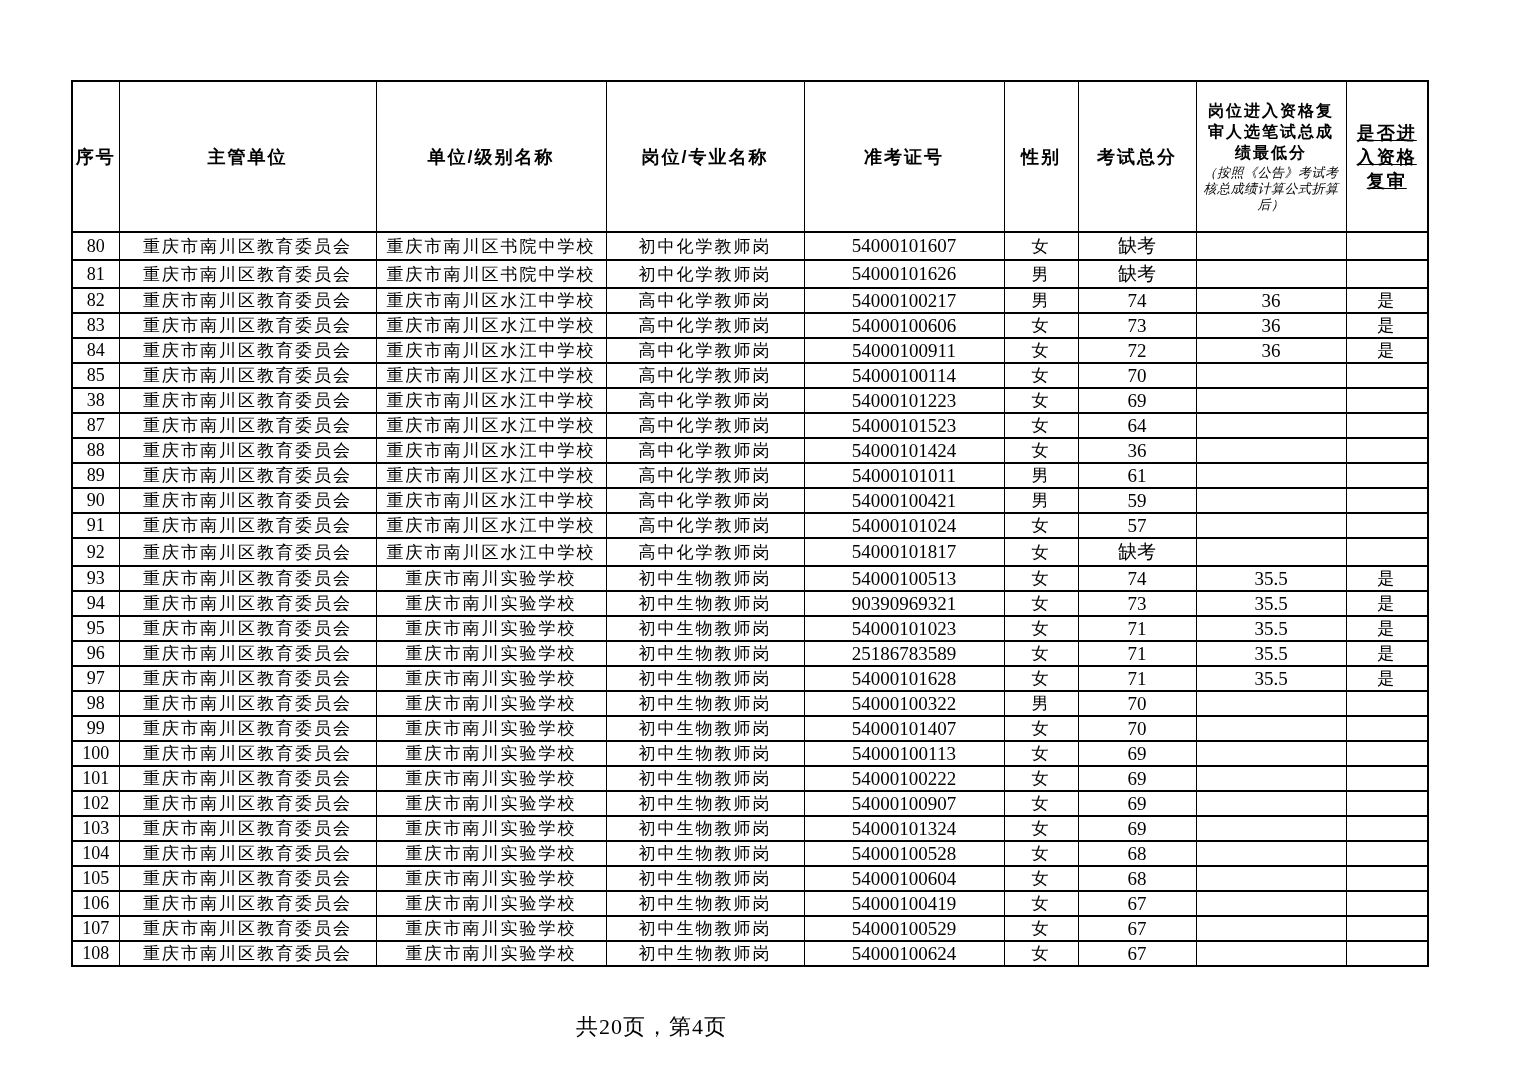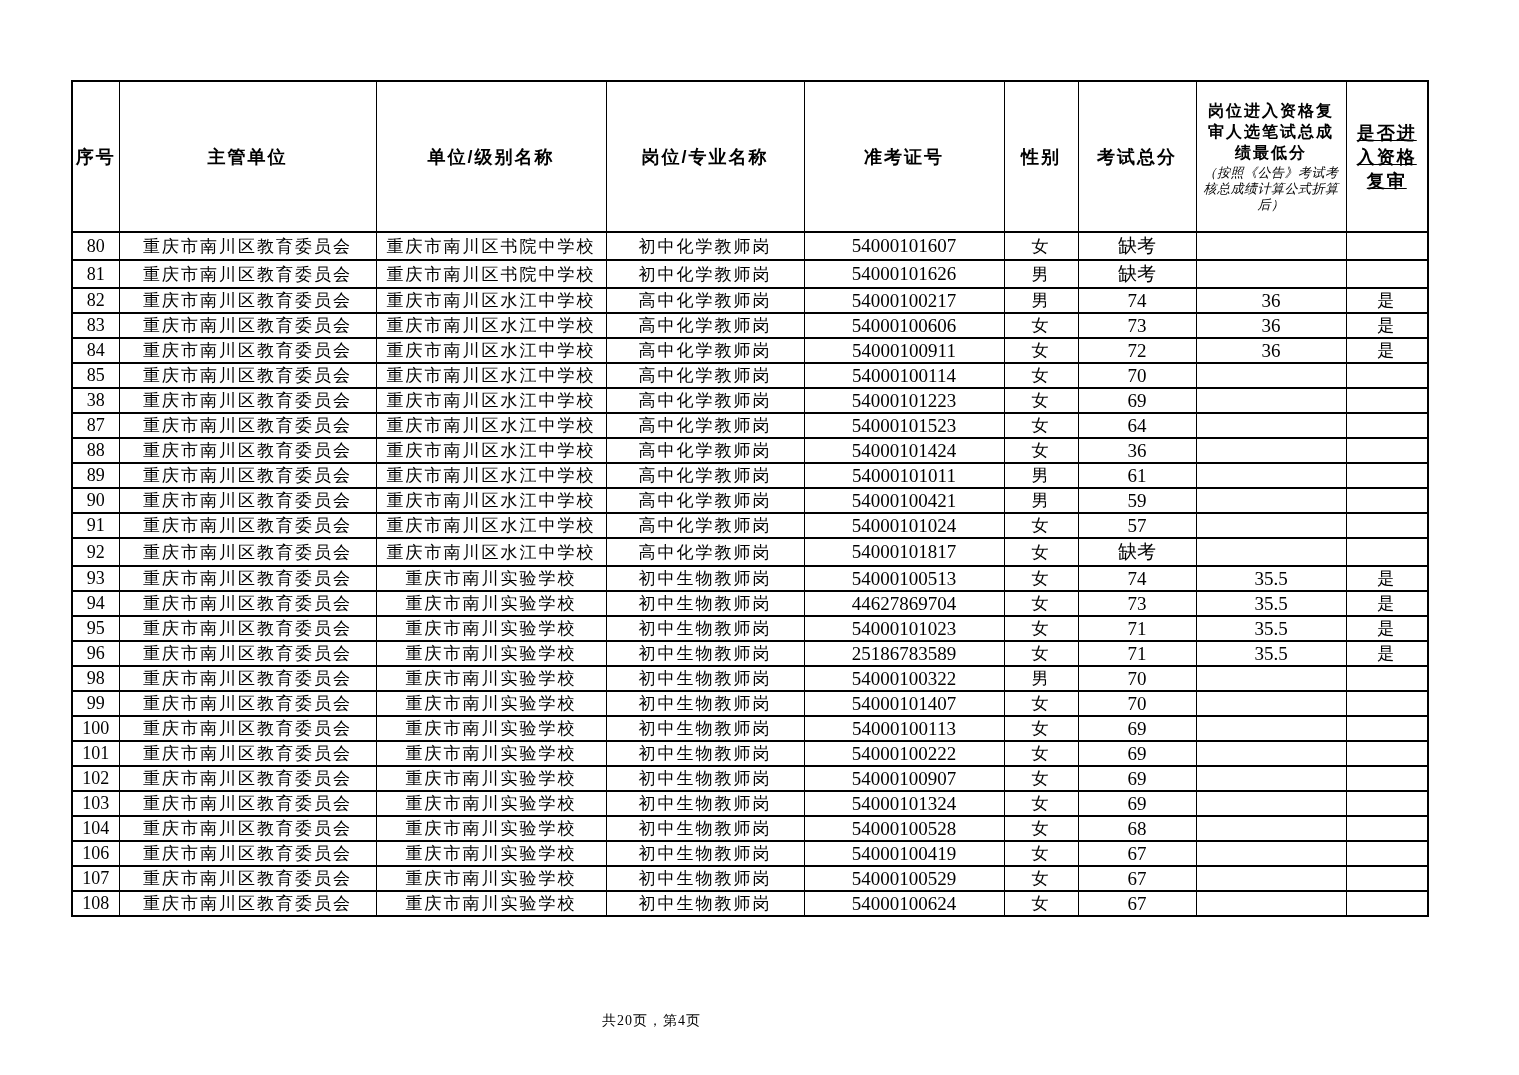--- a/index.html
+++ b/index.html
@@ -276,7 +276,7 @@
           <td class="c1">重庆市南川区教育委员会</td>
           <td class="c2">重庆市南川实验学校</td>
           <td class="c3">初中生物教师岗</td>
-          <td class="c4">44627869704</td>
+          <td class="c4">90390969321</td>
           <td class="c5">女</td>
           <td class="c6">73</td>
           <td class="c7">35.5</td>

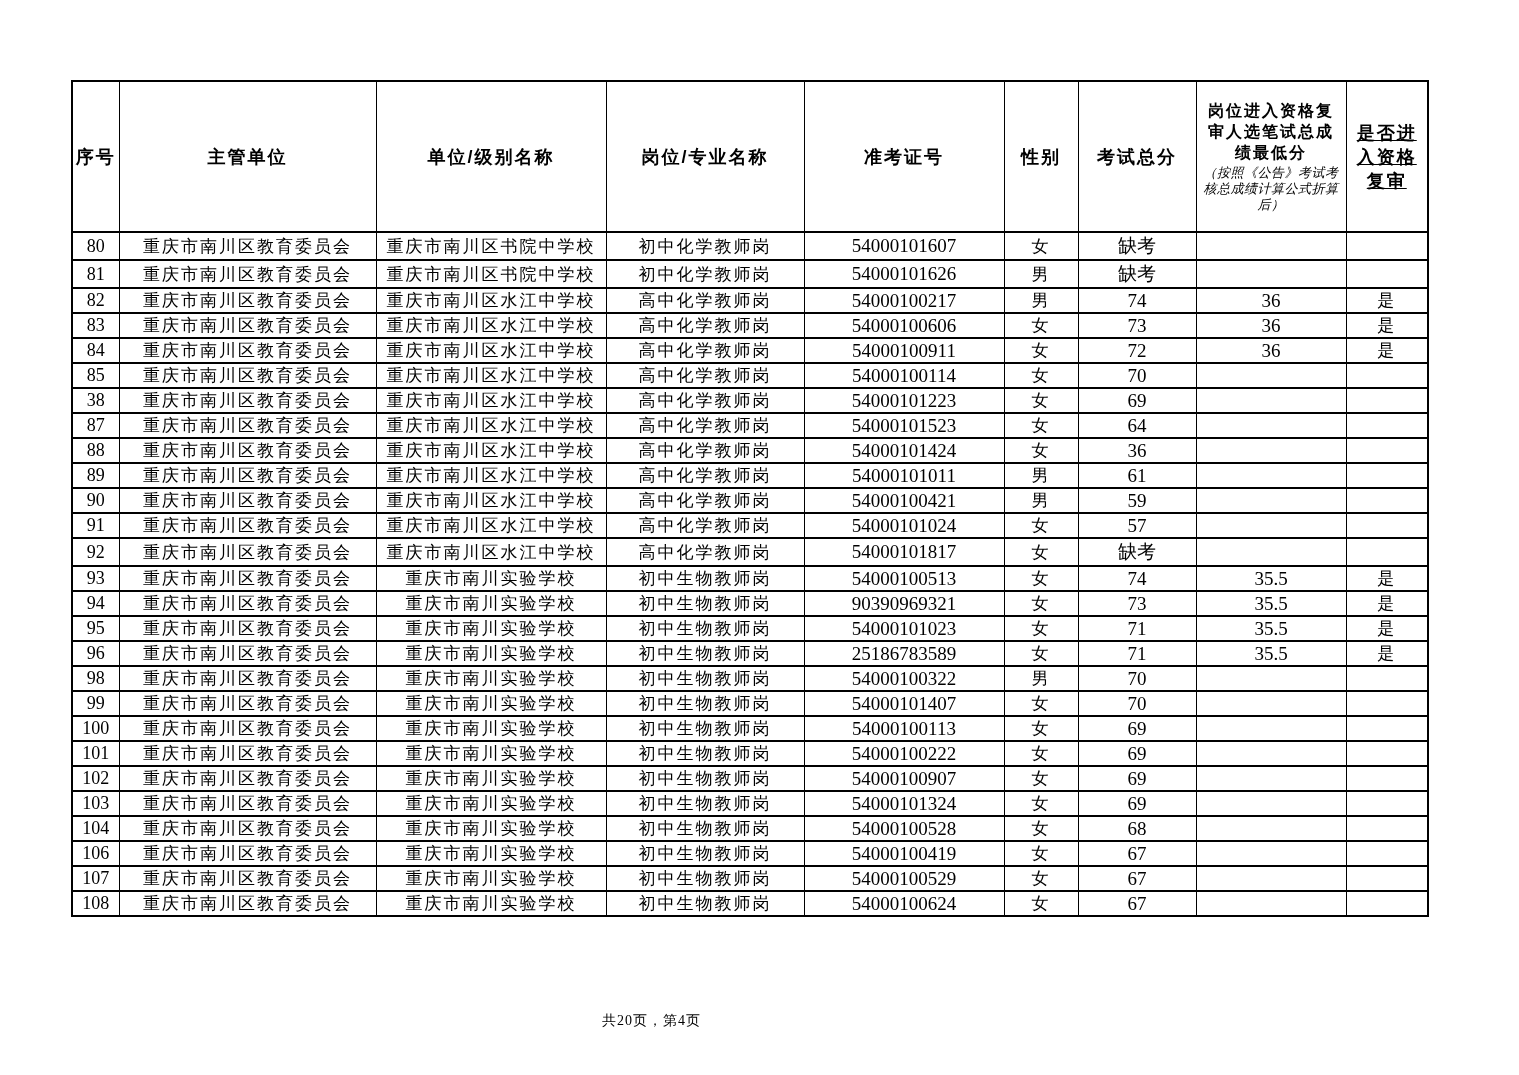--- a/index.html
+++ b/index.html
@@ -305,6 +305,17 @@
           <td class="c8">是</td>
         </tr>
         <tr>
+          <td class="c0">97</td>
+          <td class="c1">重庆市南川区教育委员会</td>
+          <td class="c2">重庆市南川实验学校</td>
+          <td class="c3">初中生物教师岗</td>
+          <td class="c4">54000101628</td>
+          <td class="c5">女</td>
+          <td class="c6">71</td>
+          <td class="c7">35.5</td>
+          <td class="c8">是</td>
+        </tr>
+        <tr>
           <td class="c0">98</td>
           <td class="c1">重庆市南川区教育委员会</td>
           <td class="c2">重庆市南川实验学校</td>

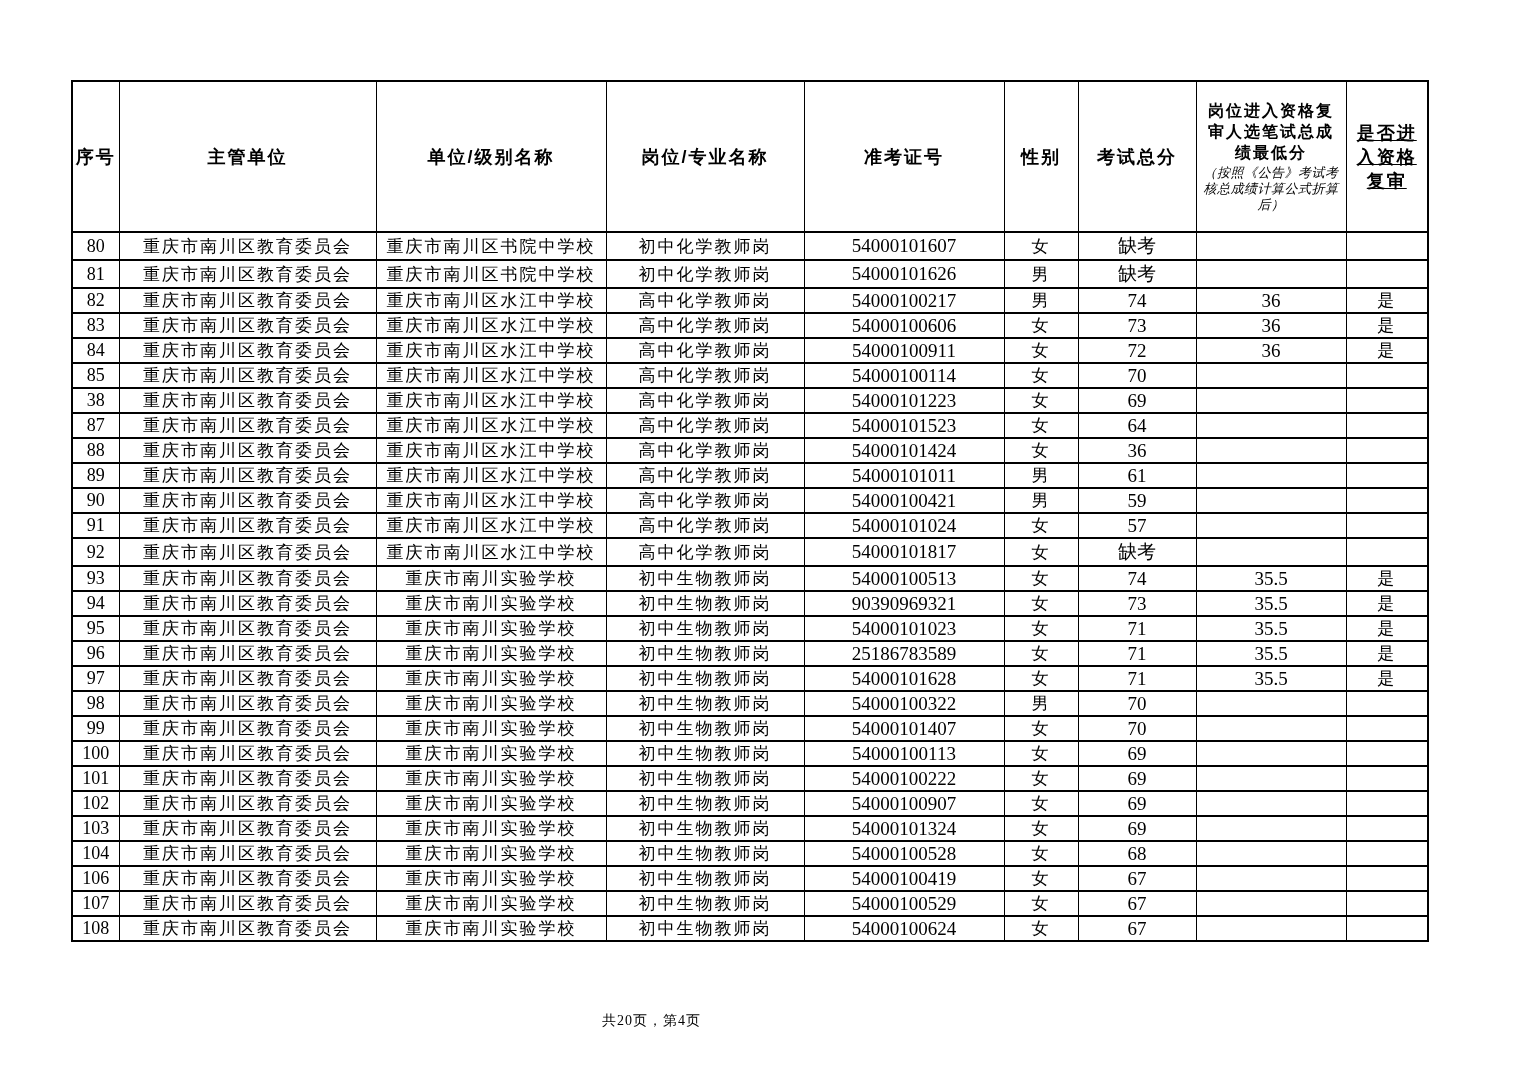--- a/index.html
+++ b/index.html
@@ -393,6 +393,17 @@
           <td class="c8"></td>
         </tr>
         <tr>
+          <td class="c0">105</td>
+          <td class="c1">重庆市南川区教育委员会</td>
+          <td class="c2">重庆市南川实验学校</td>
+          <td class="c3">初中生物教师岗</td>
+          <td class="c4">54000100604</td>
+          <td class="c5">女</td>
+          <td class="c6">68</td>
+          <td class="c7"></td>
+          <td class="c8"></td>
+        </tr>
+        <tr>
           <td class="c0">106</td>
           <td class="c1">重庆市南川区教育委员会</td>
           <td class="c2">重庆市南川实验学校</td>

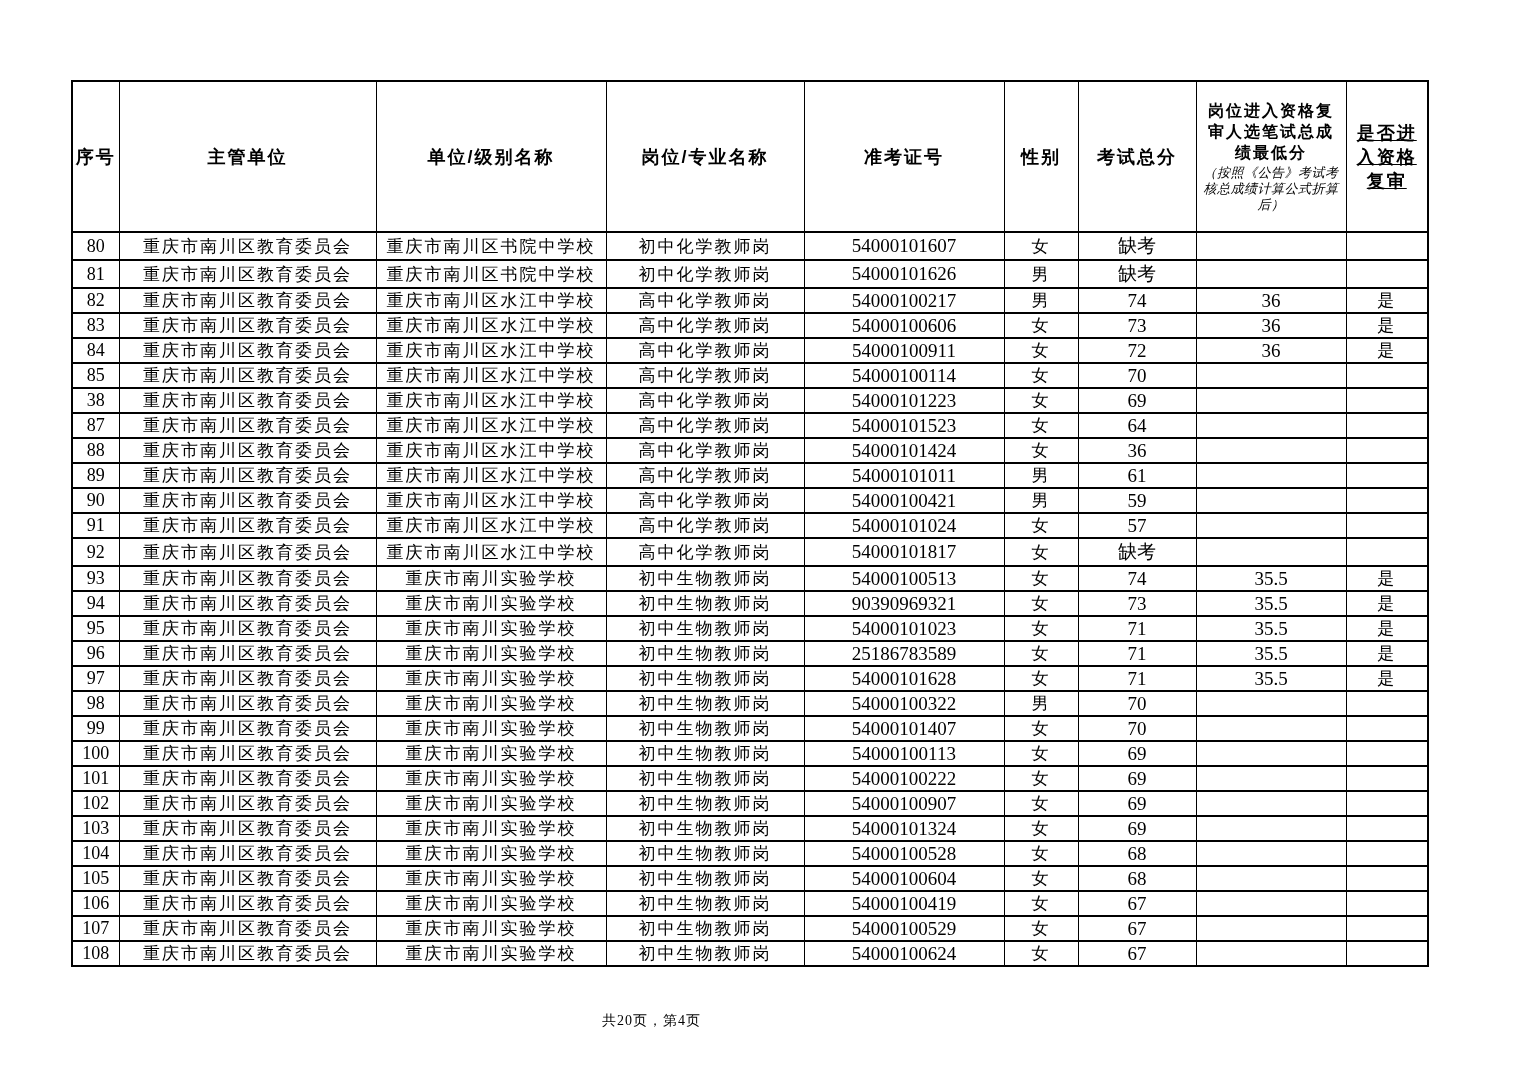--- a/index.html
+++ b/index.html
@@ -79,7 +79,7 @@
     top: 1012px;
     width: 1303px;
     text-align: center;
-    font-size: 14px;
+    font-size: 22px;
     letter-spacing: 1px;
     font-family: "Liberation Serif", serif;
   }

